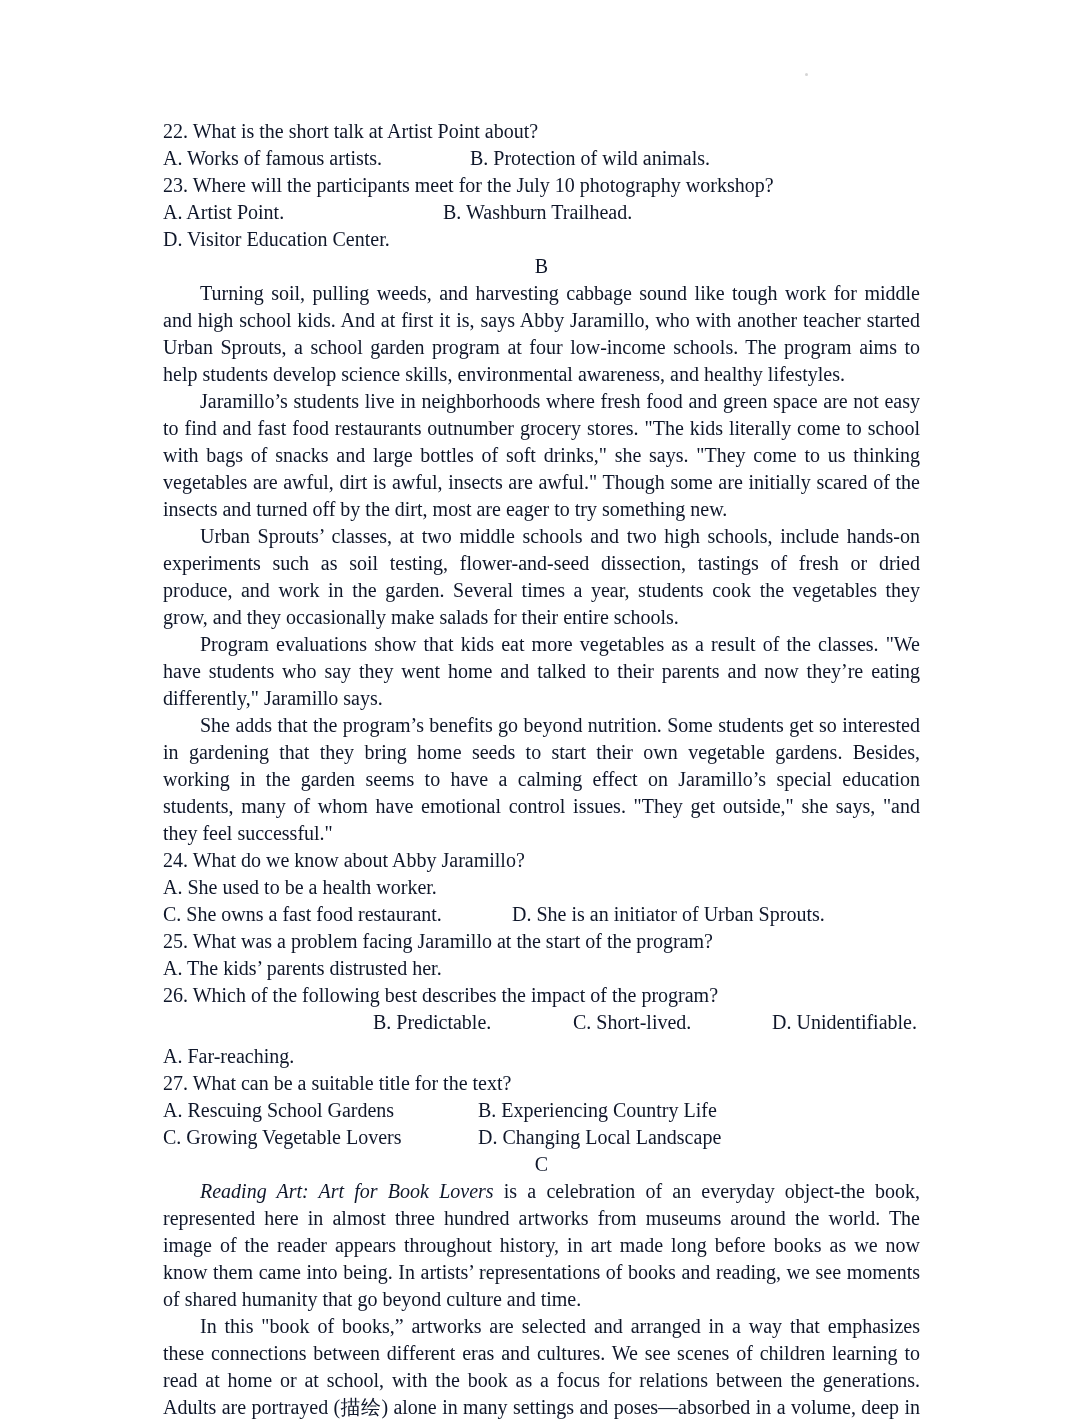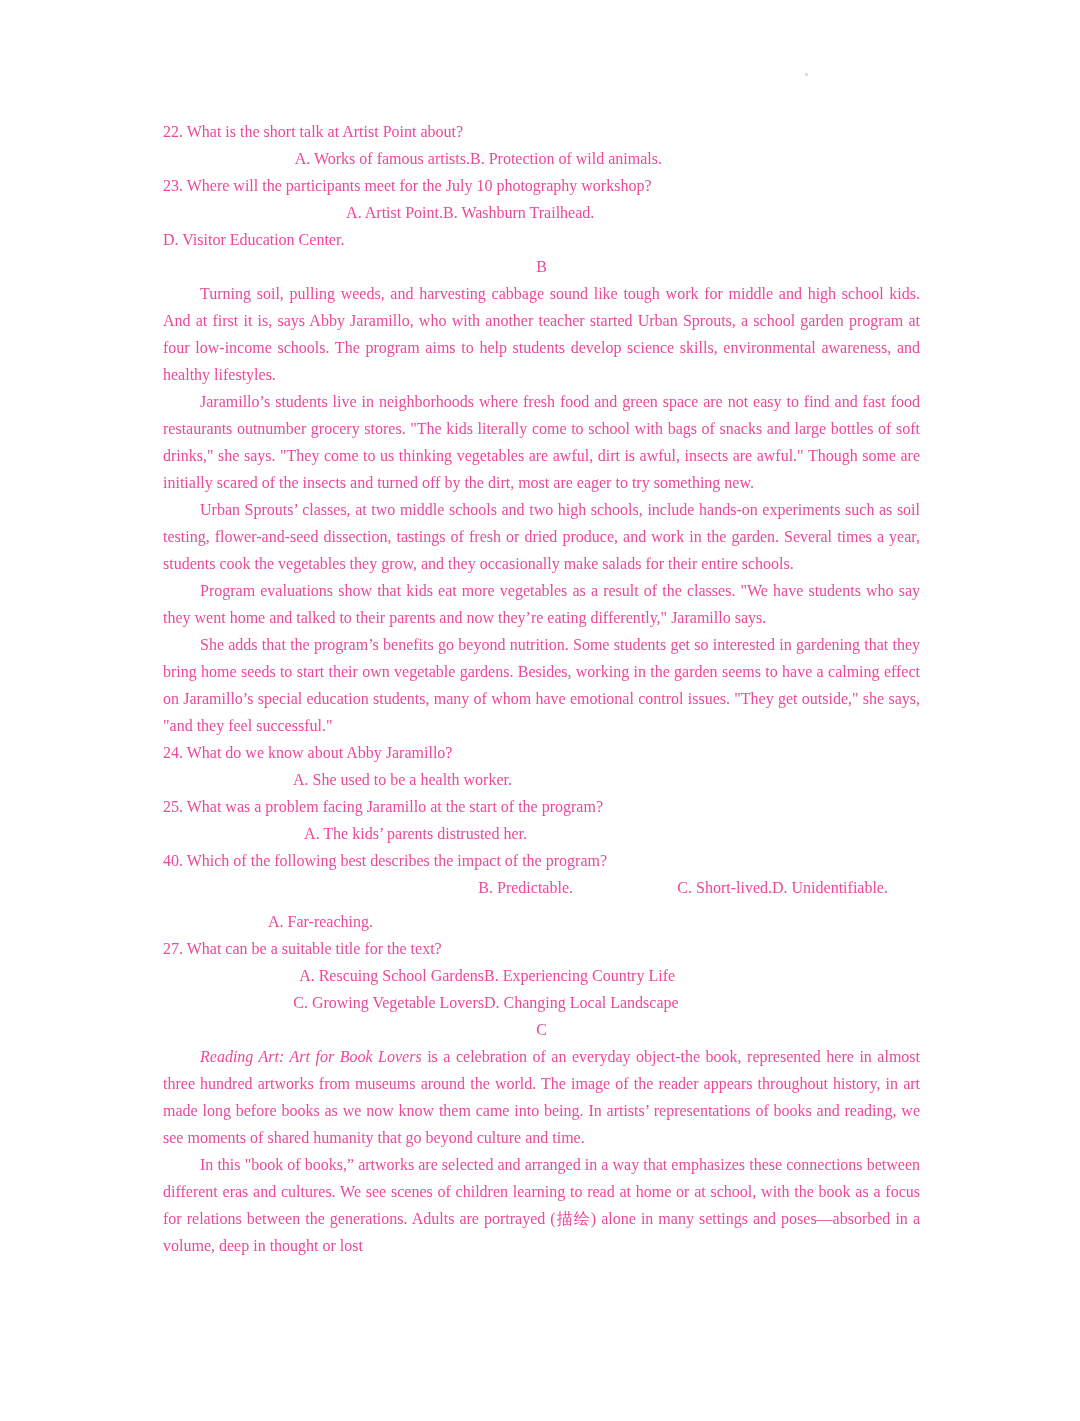--- a/index.html
+++ b/index.html
@@ -14,9 +14,9 @@
     background: #ffffff;
     overflow: hidden;
     font-family: "Liberation Serif", "DejaVu Serif", serif;
-    font-size: 16px;
+    font-size: 20px;
     line-height: 27px;
-    color: #ec4899;
+    color: #0f172a;
   }
   .content {
     padding: 118px 160px 0 163px;

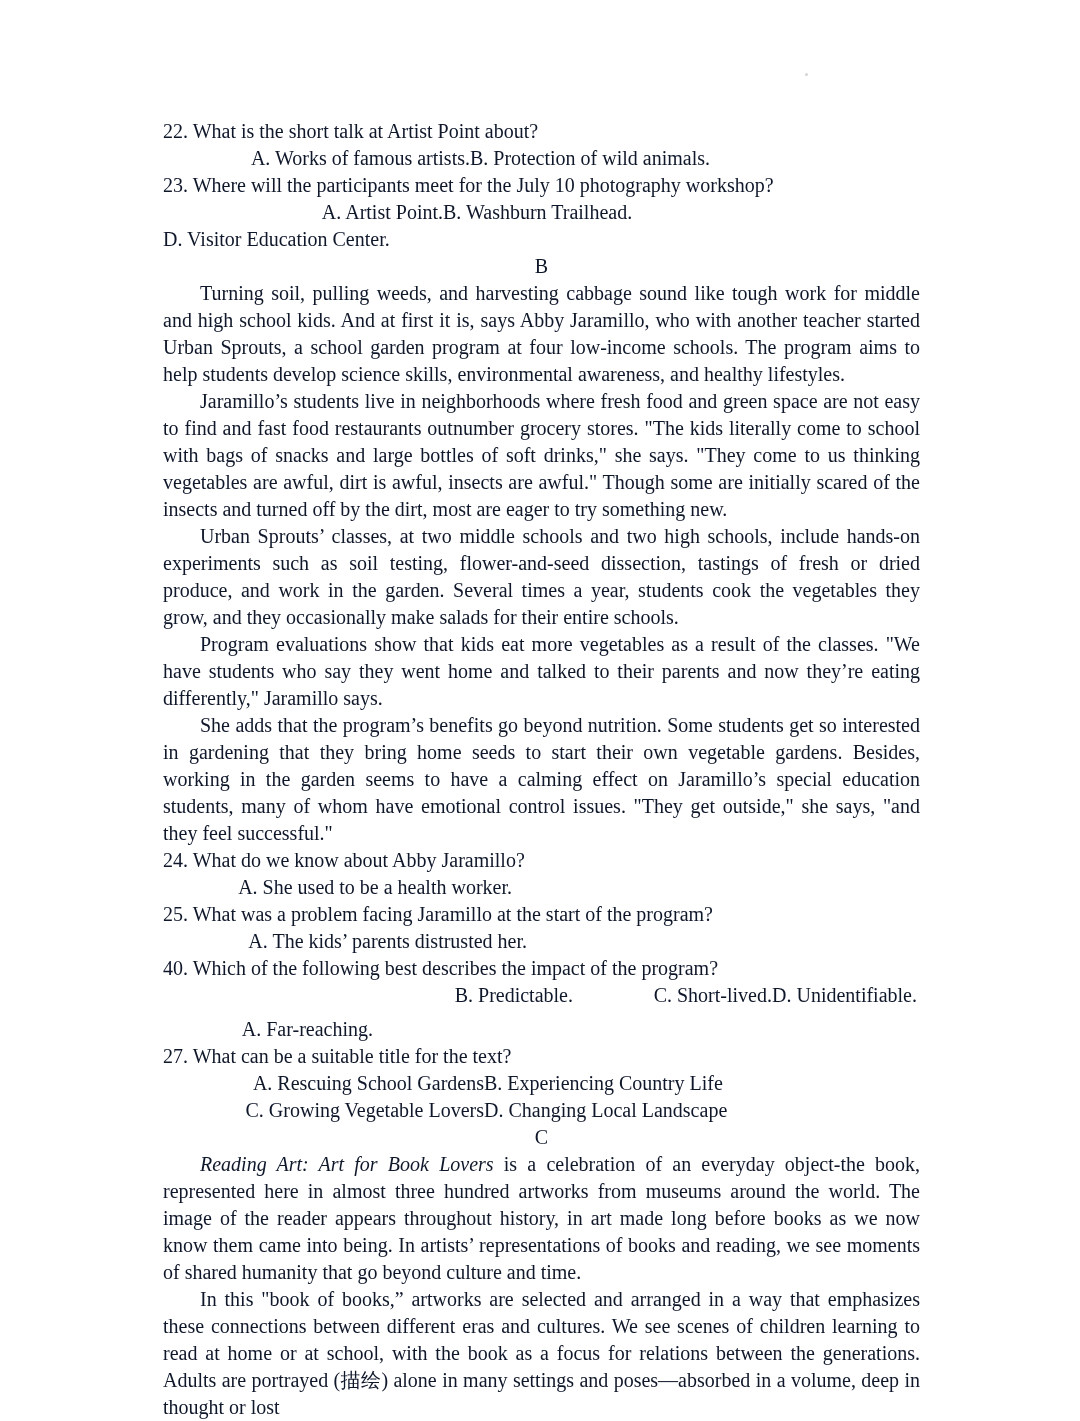--- a/index.html
+++ b/index.html
@@ -39,7 +39,6 @@
   }
   .opt {
     white-space: nowrap;
-    text-align: right;
   }
   .w307 { width: 307px; flex: 0 0 307px; }
   .w280 { width: 280px; flex: 0 0 280px; }

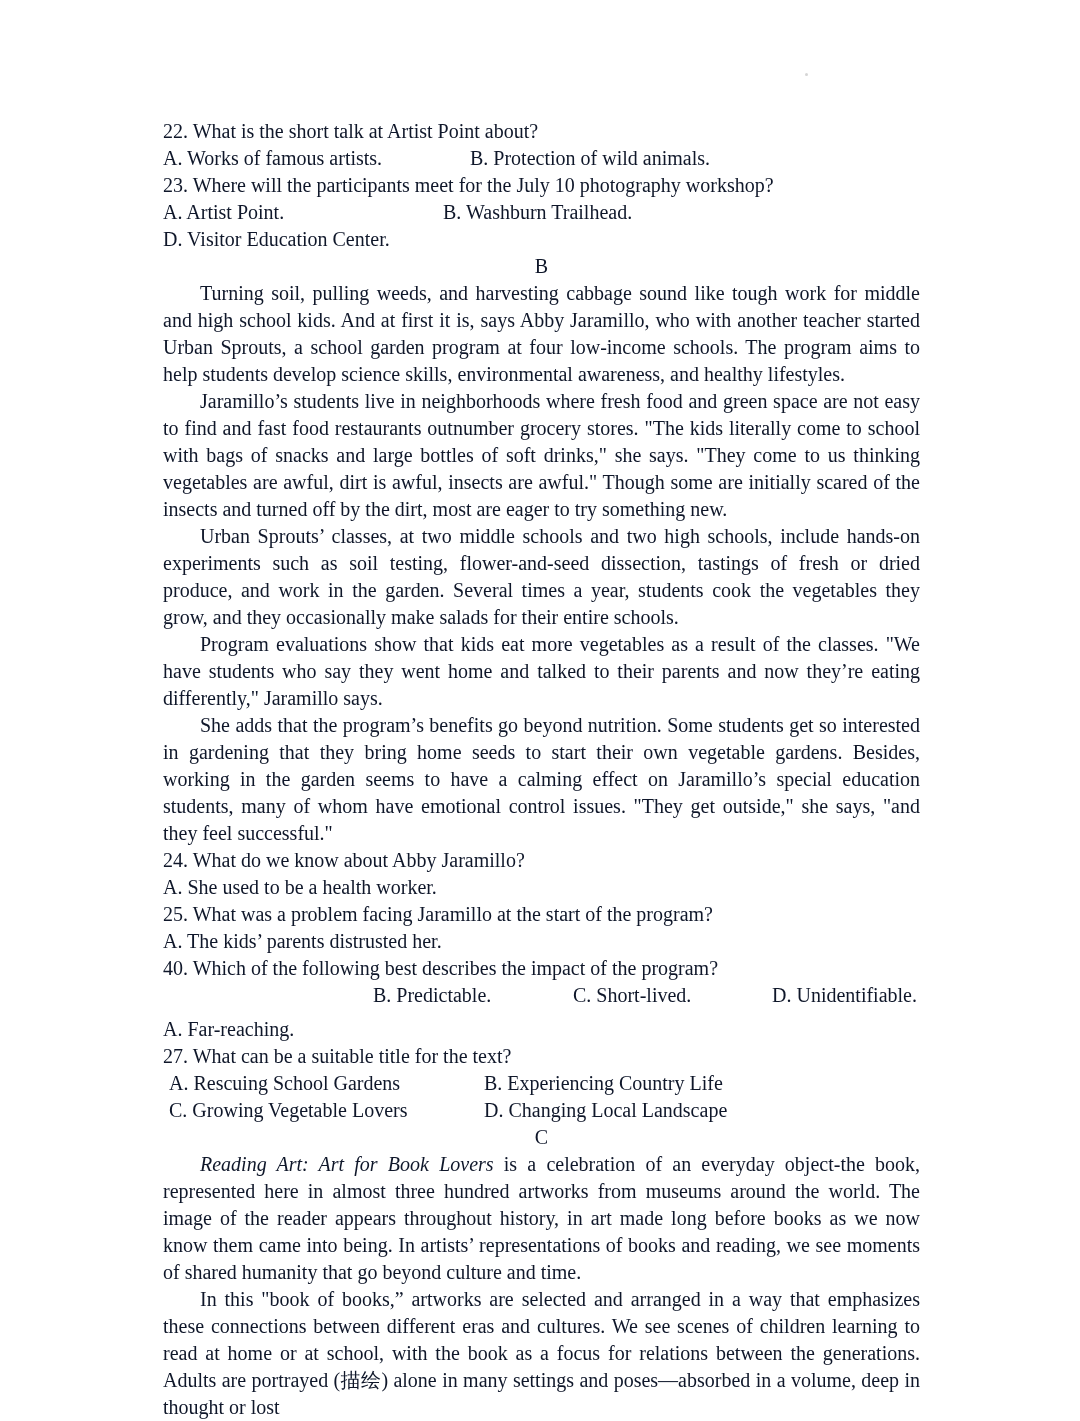--- a/index.html
+++ b/index.html
@@ -97,6 +97,10 @@
       <div class="opt-row">
         <span class="opt w349">A. She used to be a health worker.</span>
       </div>
+      <div class="opt-row">
+        <span class="opt w349">C. She owns a fast food restaurant.</span>
+        <span class="opt">D. She is an initiator of Urban Sprouts.</span>
+      </div>
     </div>
 
     <div>

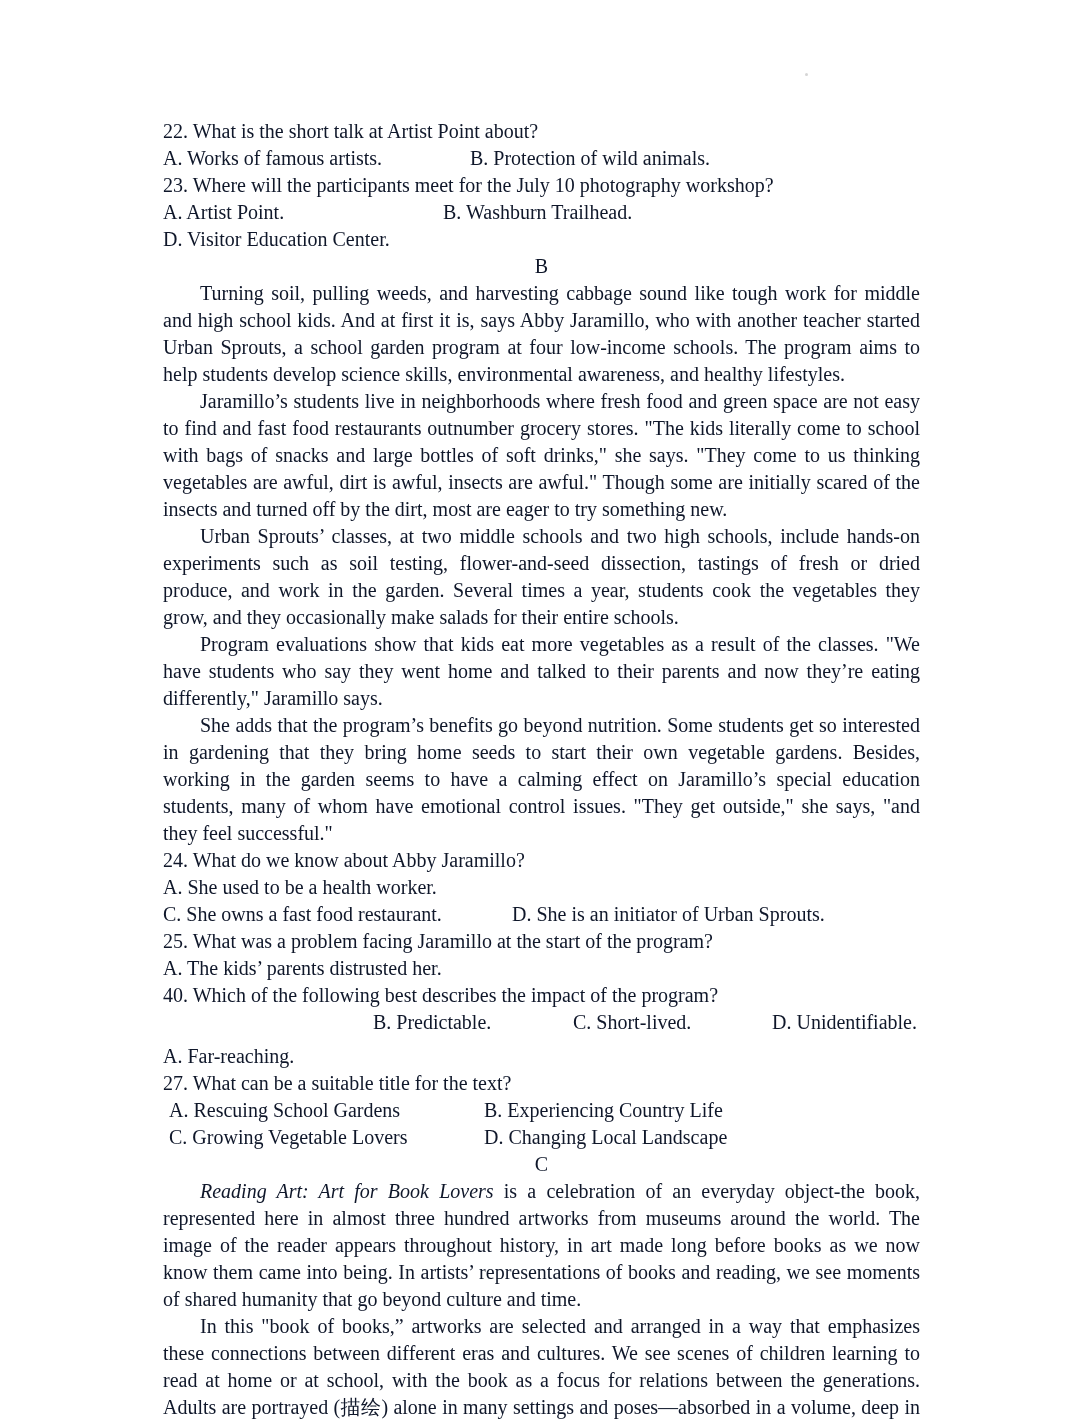--- a/index.html
+++ b/index.html
@@ -111,7 +111,7 @@
     </div>
 
     <div>
-      <div class="q-text">40. Which of the following best describes the impact of the program?</div>
+      <div class="q-text">26. Which of the following best describes the impact of the program?</div>
       <div class="opt-row">
         <span class="opt w210">A. Far-reaching.</span>
         <span class="opt w200">B. Predictable.</span>

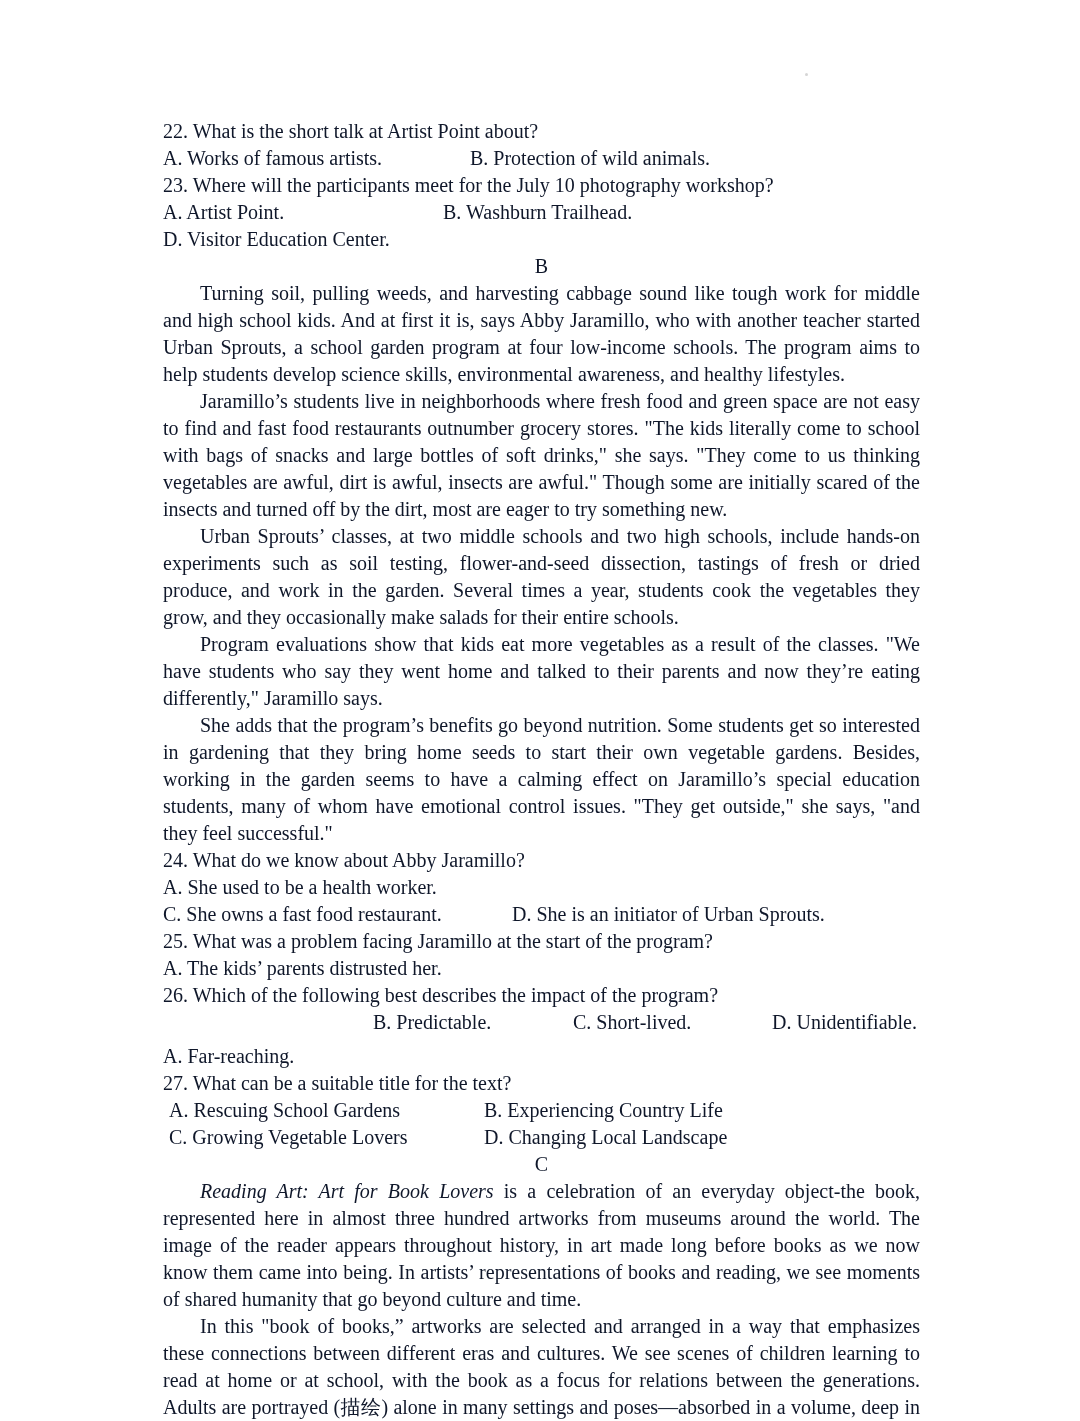--- a/index.html
+++ b/index.html
@@ -44,7 +44,7 @@
   .w280 { width: 280px; flex: 0 0 280px; }
   .w349 { width: 349px; flex: 0 0 349px; }
   .w364 { width: 364px; flex: 0 0 364px; }
-  .w315 { width: 315px; flex: 0 0 315px; margin-left: 6px; }
+  .w315 { width: 315px; flex: 0 0 315px; }
   .w210 { width: 210px; flex: 0 0 210px; margin-top: 34px; }
   .w200 { width: 200px; flex: 0 0 200px; }
   .w199 { width: 199px; flex: 0 0 199px; }

